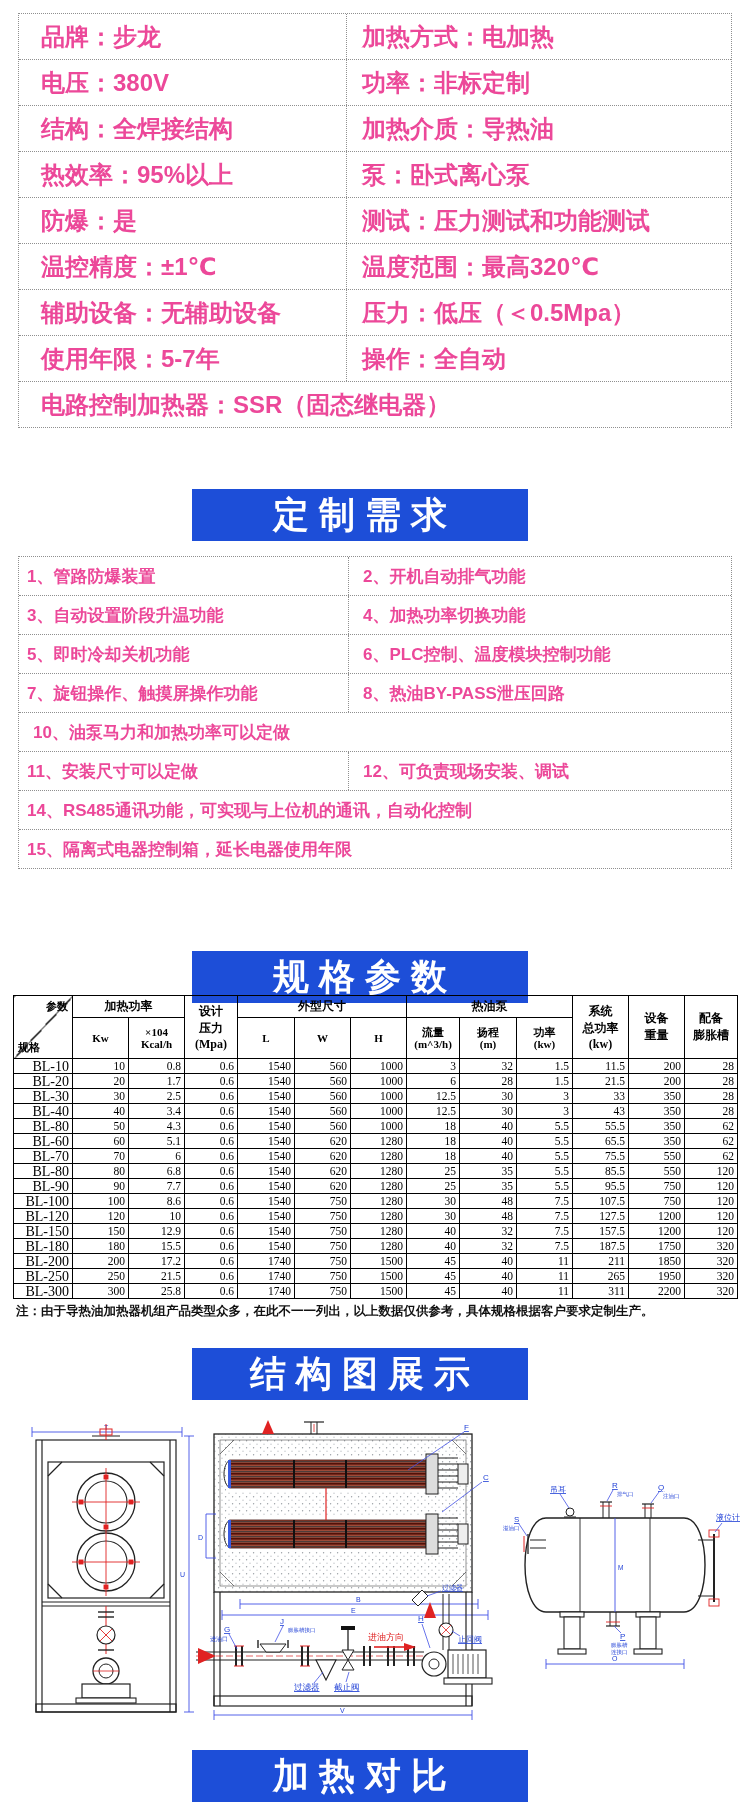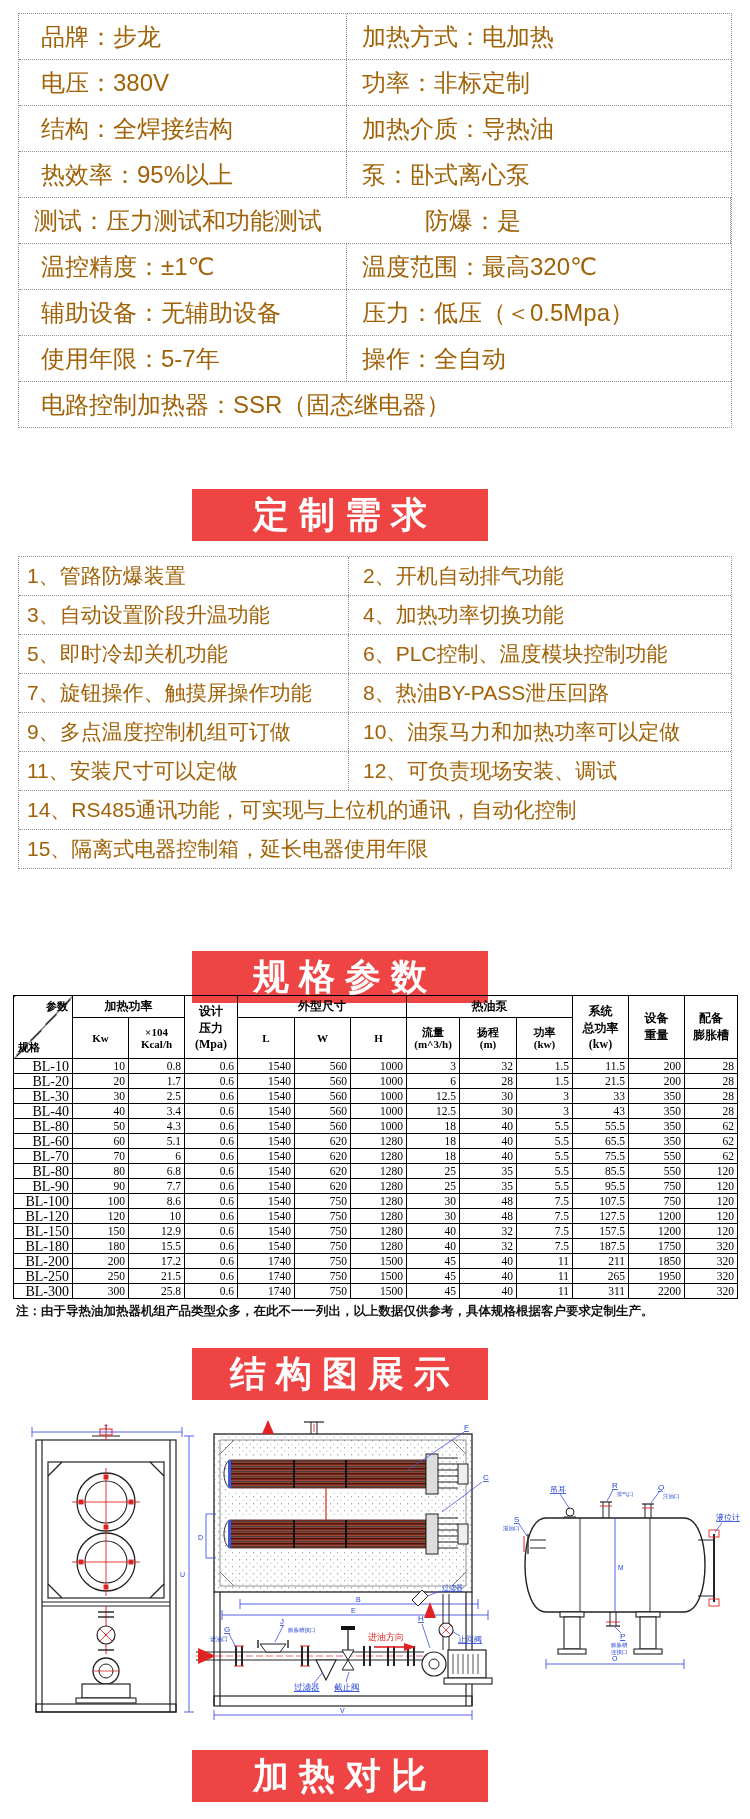--- a/index.html
+++ b/index.html
@@ -11,7 +11,7 @@
   #custom-list{top:556px;}
   .spec-row{display:flex;border-top:1px dotted #8f8f8f;}
   .spec-row:first-child{border-top:none;}
-  .cell{box-sizing:border-box;display:flex;align-items:center;color:#a16207;font-weight:400;white-space:nowrap;overflow:hidden;}
+  .cell{box-sizing:border-box;display:flex;align-items:center;color:#ec4899;font-weight:700;white-space:nowrap;overflow:hidden;}
   #spec-table .cell{height:45px;font-size:24px;}
   #spec-table .cell.left{width:328px;border-right:1px dotted #8f8f8f;padding-left:22px;}
   #spec-table .cell.right{flex:1;padding-left:15px;}

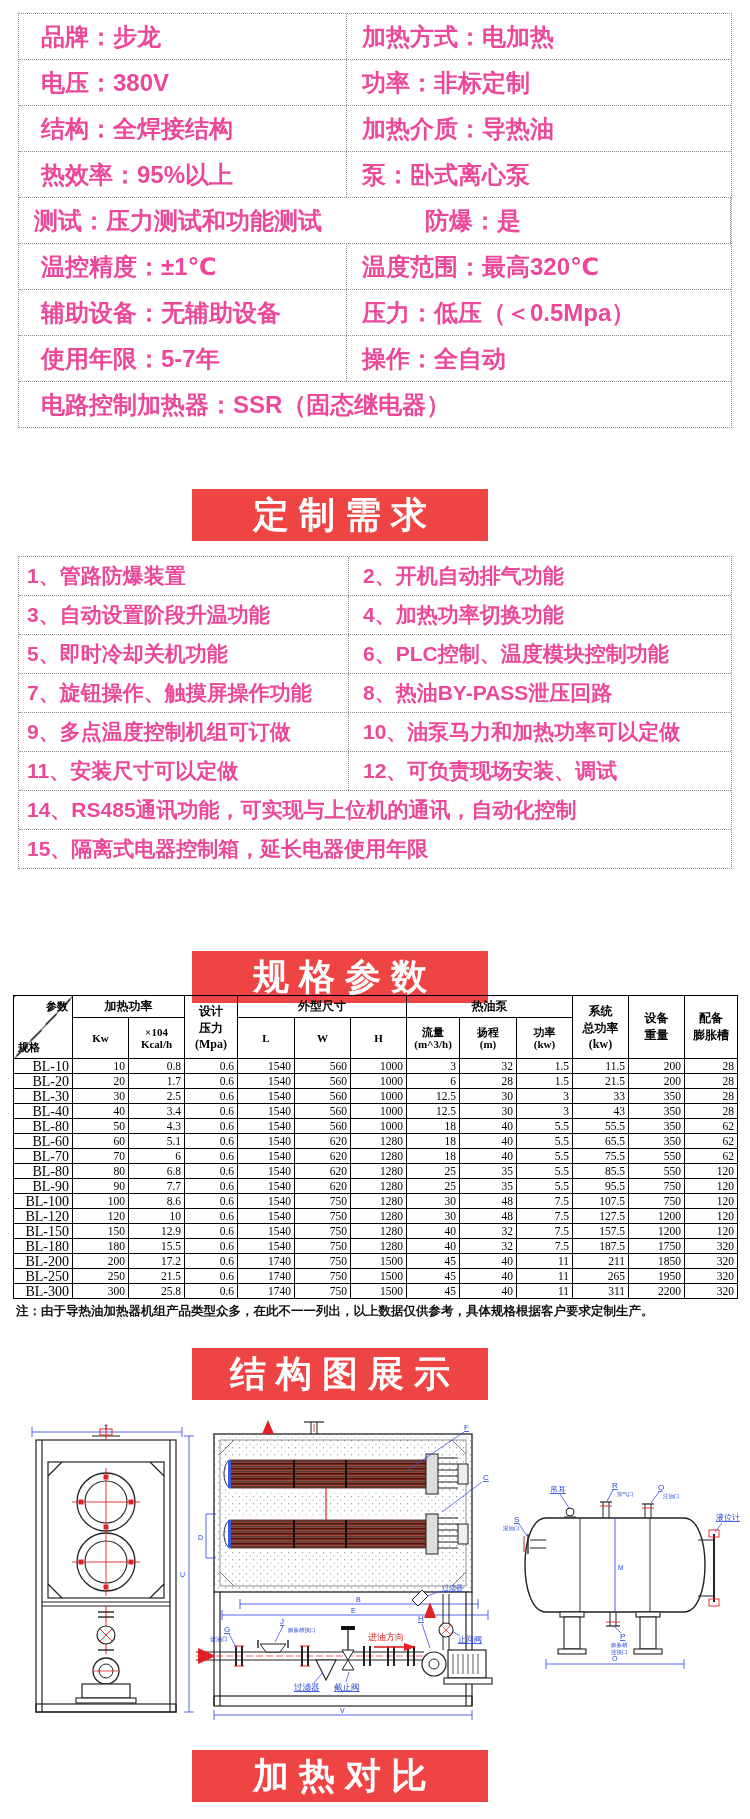--- a/index.html
+++ b/index.html
@@ -70,8 +70,8 @@
         <div class="cell right">泵：卧式离心泵</div>
       </div>
       <div class="spec-row">
+        <div class="cell left">防爆：是</div>
         <div class="cell right">测试：压力测试和功能测试</div>
-        <div class="cell left">防爆：是</div>
       </div>
       <div class="spec-row">
         <div class="cell left">温控精度：±1℃</div>

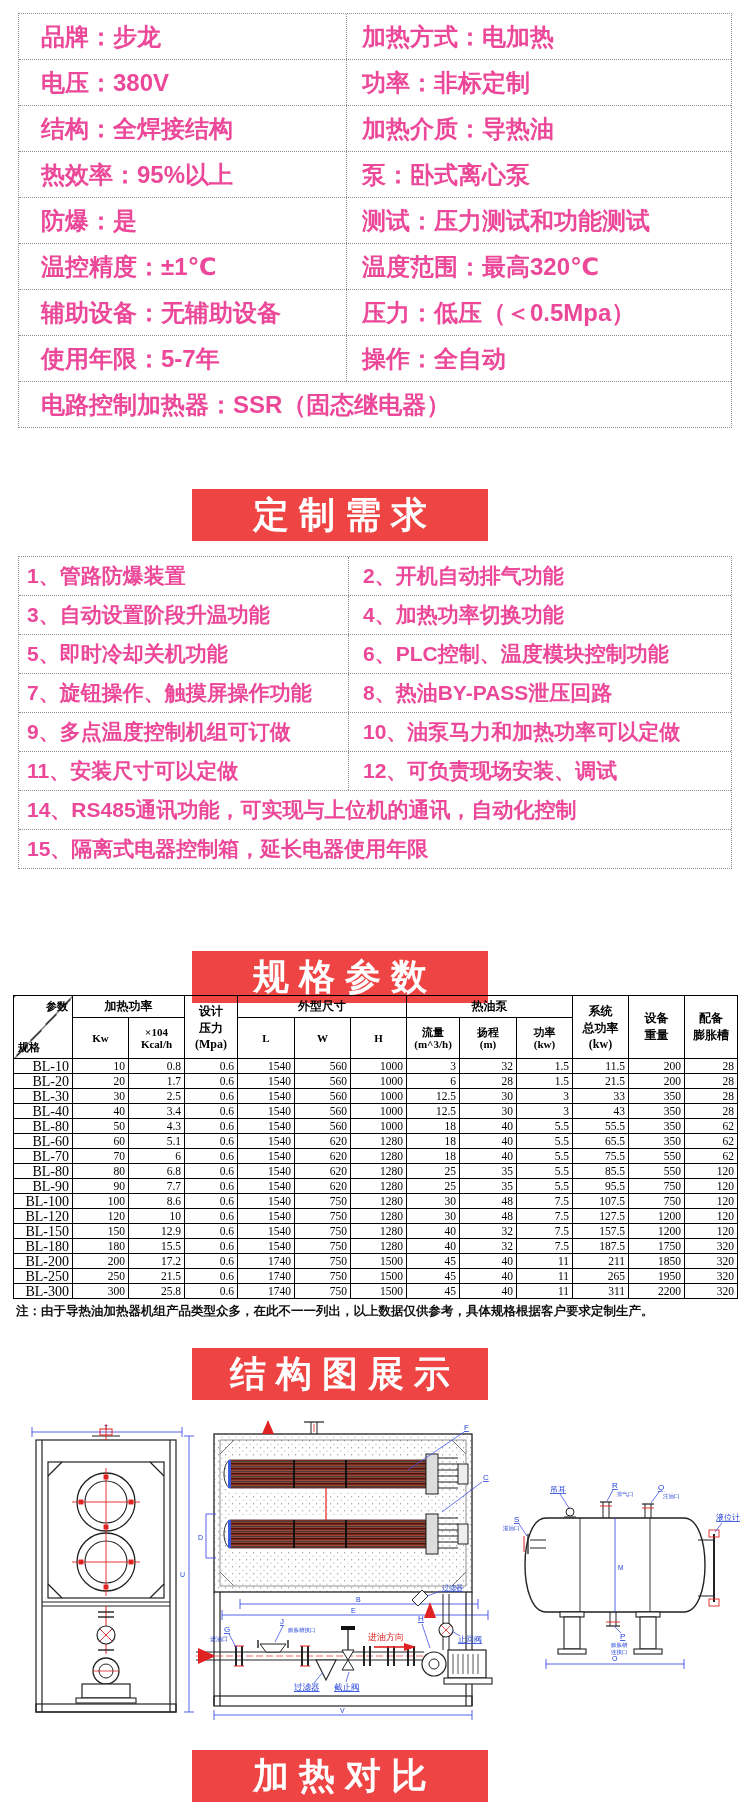--- a/index.html
+++ b/index.html
@@ -21,7 +21,7 @@
   #custom-list .cell.right{flex:1;padding-left:14px;}
   #custom-list .cell.full{width:100%;padding-left:8px;}
   
-  .banner{position:absolute;left:192px;width:296px;height:52px;background:#ef4444;color:#fff;
+  .banner{position:absolute;left:192px;width:336px;height:52px;background:#1d4ed8;color:#fff;
           font-size:36px;font-weight:bold;line-height:52px;text-align:center;
           letter-spacing:10px;padding-left:10px;box-sizing:border-box;}
   #banner-custom{top:489px;}

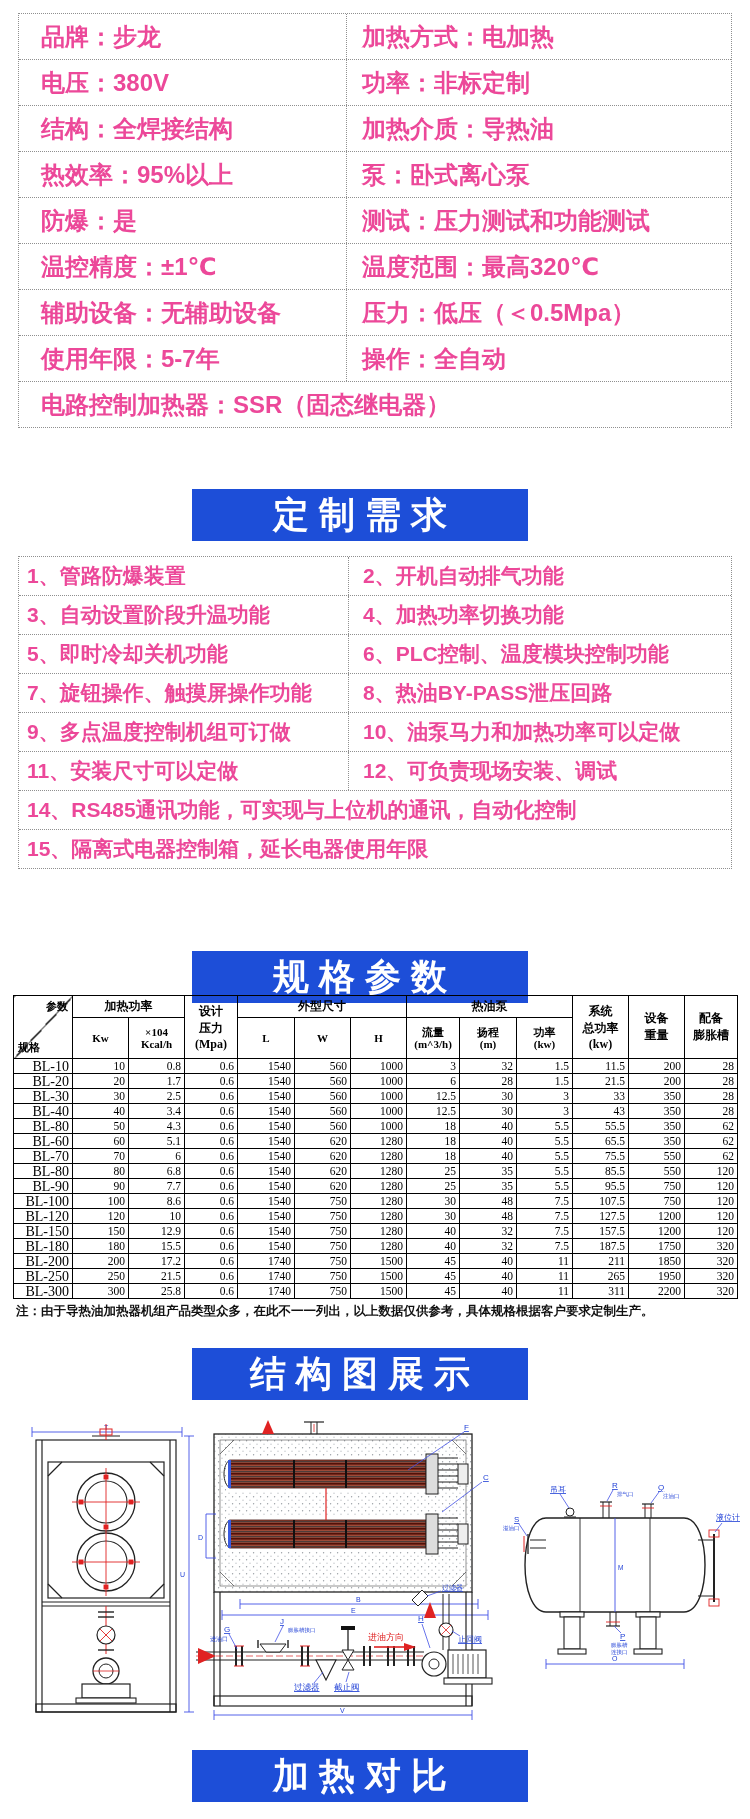--- a/index.html
+++ b/index.html
@@ -16,7 +16,7 @@
   #spec-table .cell.left{width:328px;border-right:1px dotted #8f8f8f;padding-left:22px;}
   #spec-table .cell.right{flex:1;padding-left:15px;}
   #spec-table .cell.full{width:100%;padding-left:22px;}
-  #custom-list .cell{height:38px;font-size:21px;}
+  #custom-list .cell{height:38px;font-size:17px;}
   #custom-list .cell.left{width:330px;border-right:1px dotted #8f8f8f;padding-left:8px;}
   #custom-list .cell.right{flex:1;padding-left:14px;}
   #custom-list .cell.full{width:100%;padding-left:8px;}

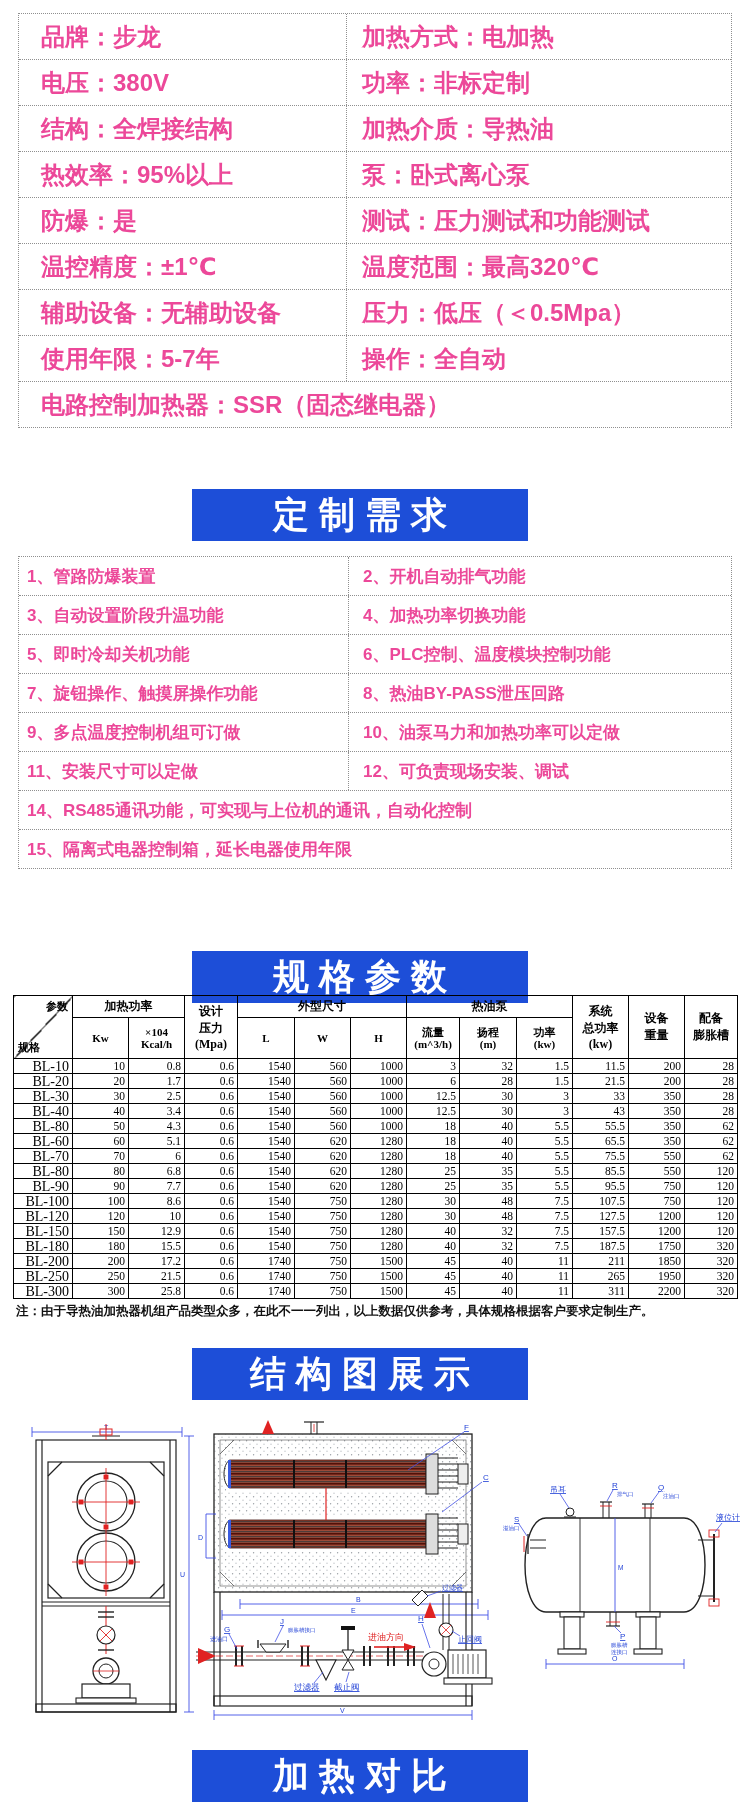--- a/index.html
+++ b/index.html
@@ -110,7 +110,6 @@
         <div class="cell right">8、热油BY-PASS泄压回路</div>
       </div>
       <div class="spec-row">
-        <div class="cell left">9、多点温度控制机组可订做</div>
         <div class="cell right">10、油泵马力和加热功率可以定做</div>
       </div>
       <div class="spec-row">

